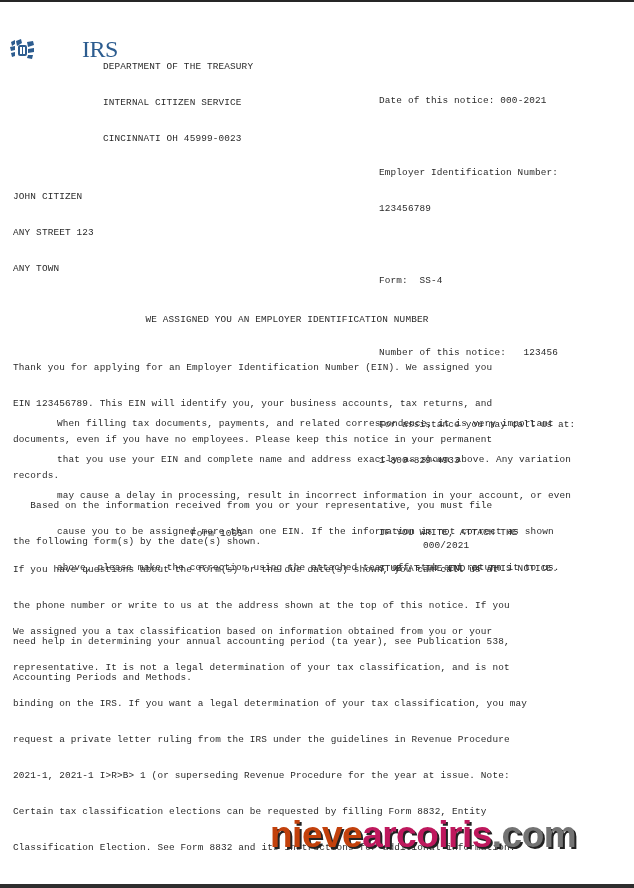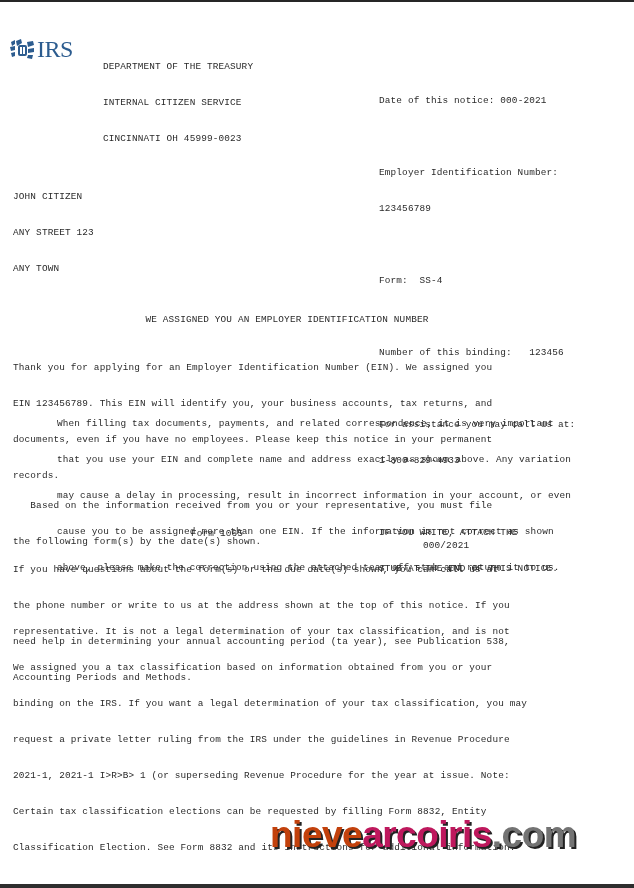--- a/index.html
+++ b/index.html
@@ -9,7 +9,7 @@
     .bottombar { position: absolute; left: 0; top: 884px; width: 634px; height: 4px; background: #2e2e2e; }
     .page { position: absolute; left: 0; top: 2px; width: 634px; height: 882px; background: #fff; }
 
-    .logo { position: absolute; left: 9px; top: 36px; display: flex; align-items: center; }
+    .logo { position: absolute; left: 9px; top: 36px; display: flex; align-items: center; gap: 45px; }
     .eagle { width: 26px; height: 22px; margin-right: 2px; }
     .logo-text { font-family: "Liberation Serif", "DejaVu Serif", serif; font-size: 24px; color: #2c5c8f; letter-spacing: -0.5px; line-height: 22px; }
 

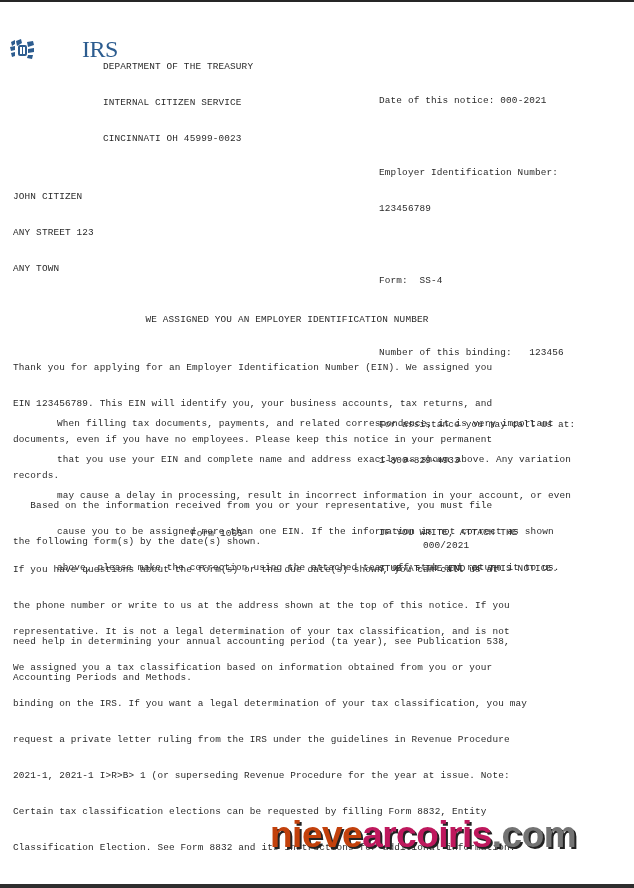--- a/index.html
+++ b/index.html
@@ -81,7 +81,7 @@
     <div class="gap"></div>
     <div class="sb-line"><span>Form:</span>  <span>SS-4</span></div>
     <div class="gap"></div>
-    <div class="sb-line"><span>Number of this binding:</span>   <span>123456</span></div>
+    <div class="sb-line"><span>Number of this notice:</span>   <span>123456</span></div>
     <div class="gap"></div>
     <div class="sb-line">For assistance you may call us at:</div>
     <div class="sb-line">1-800-829-4933</div>

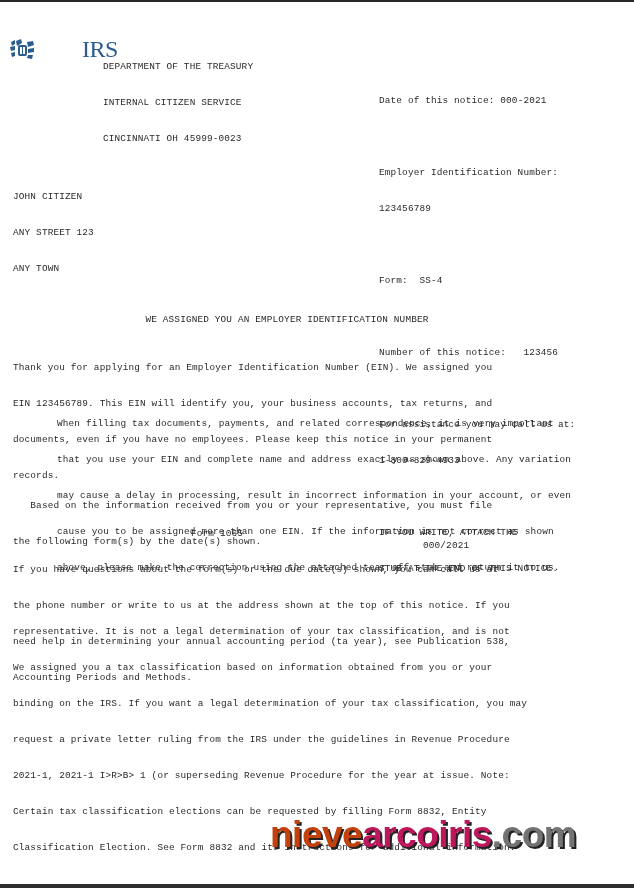--- a/index.html
+++ b/index.html
@@ -131,8 +131,8 @@
   </div>
 
   <div class="para mono" style="top:600px;">
+    <div>We assigned you a tax classification based on information obtained from you or your</div>
     <div>representative. It is not a legal determination of your tax classification, and is not</div>
-    <div>We assigned you a tax classification based on information obtained from you or your</div>
     <div>binding on the IRS. If you want a legal determination of your tax classification, you may</div>
     <div>request a private letter ruling from the IRS under the guidelines in Revenue Procedure</div>
     <div>2021-1, 2021-1 I&gt;R&gt;B&gt; 1 (or superseding Revenue Procedure for the year at issue. Note:</div>

